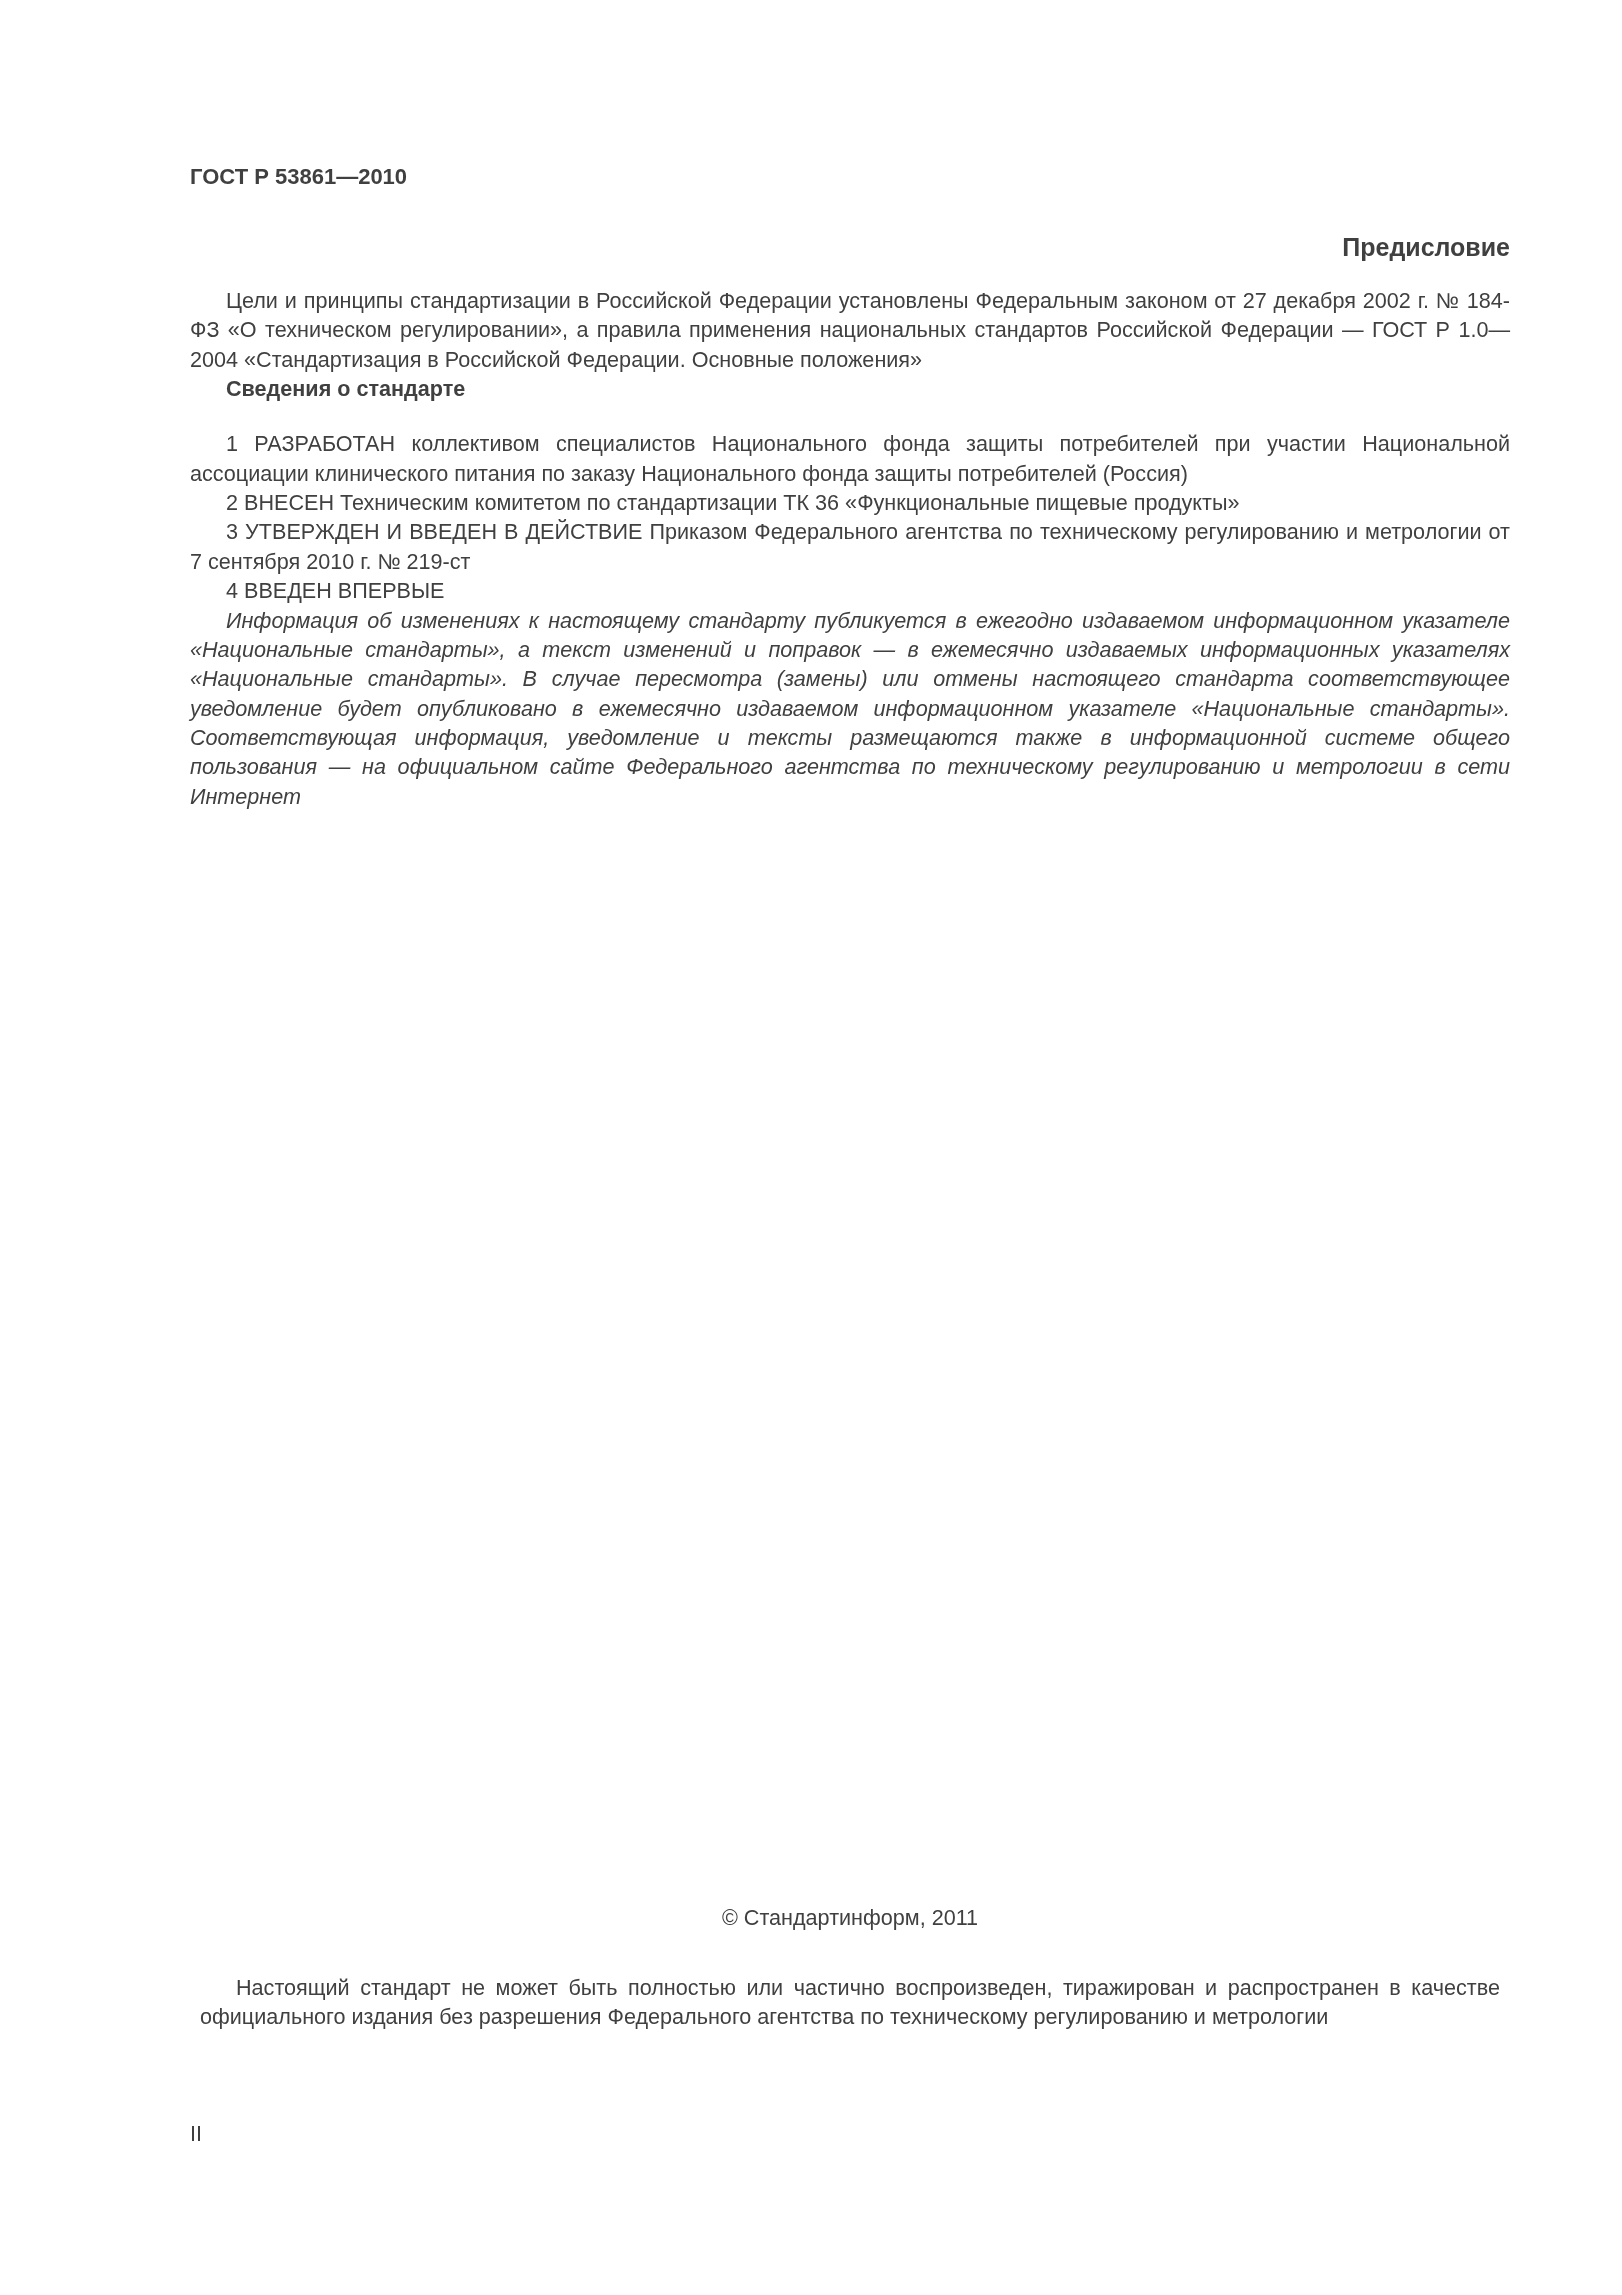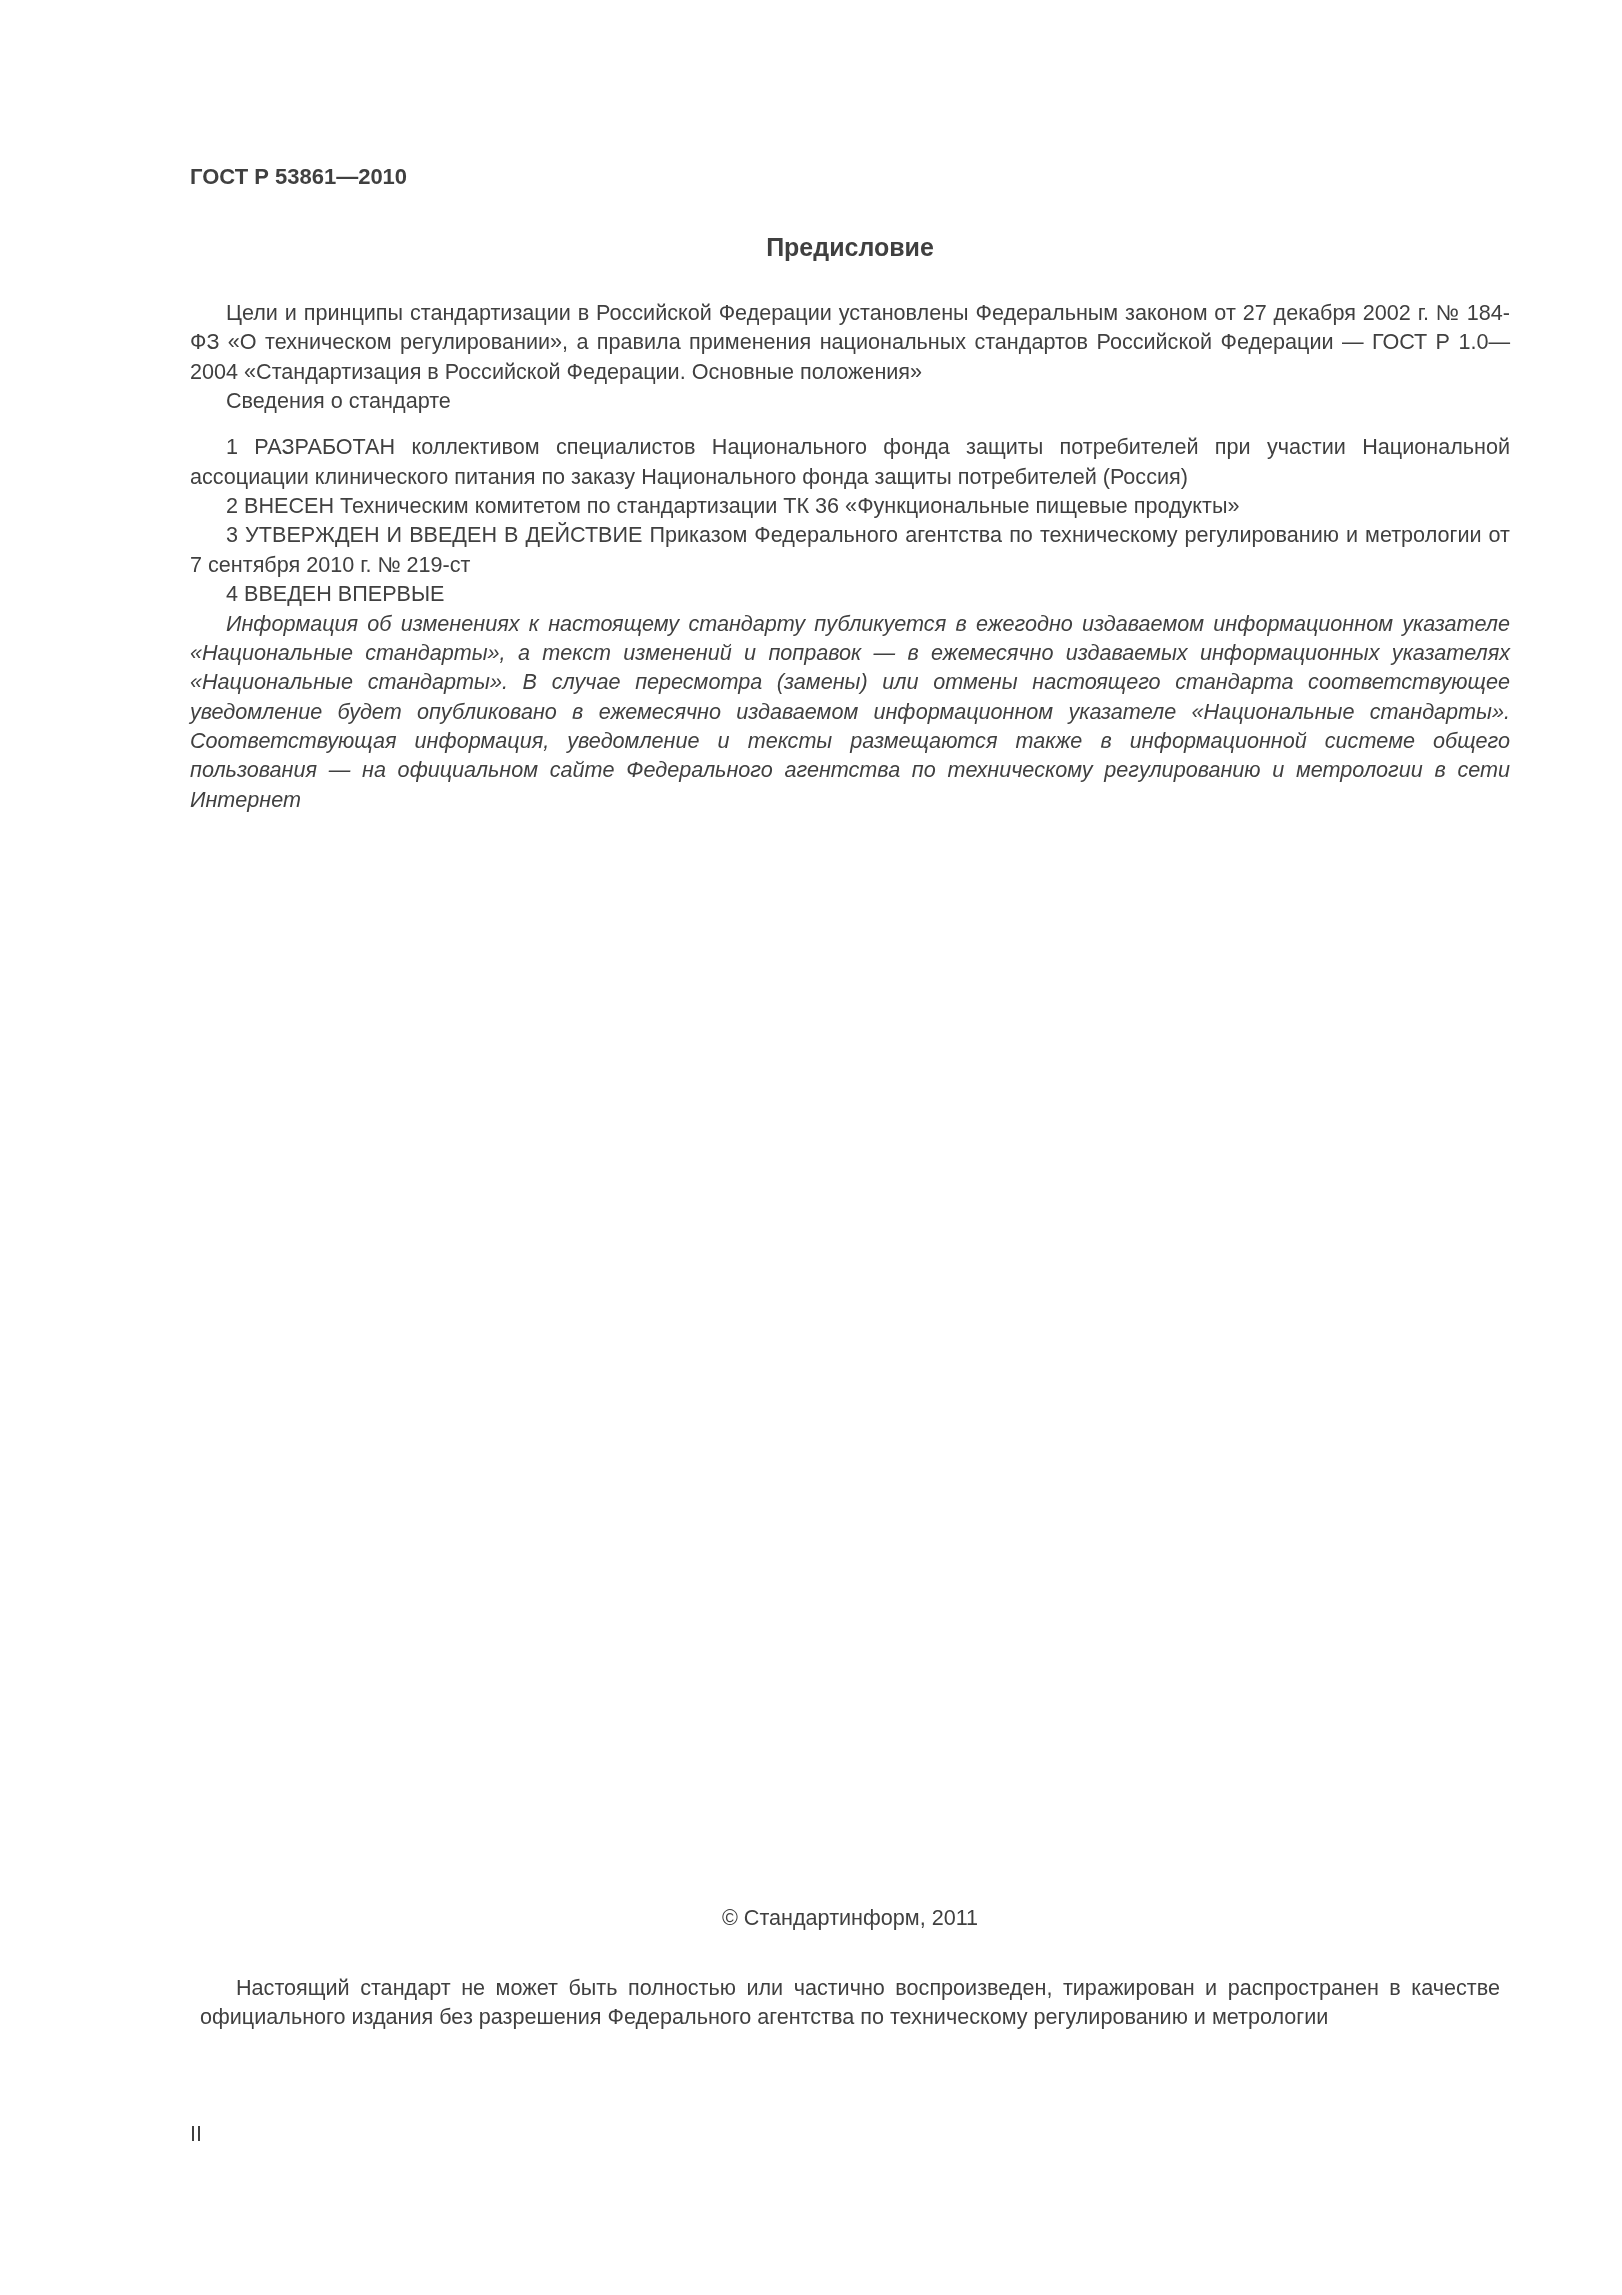--- a/index.html
+++ b/index.html
@@ -26,10 +26,10 @@
     margin: 0 0 38px 0;
   }
   .doc-title {
-    text-align: center;
+    text-align: right;
     font-weight: bold;
     font-size: 25px;
-    margin: 0 0 34px 0;
+    margin: 0 0 22px 0;
   }
   p.body-par {
     margin: 0 0 0 0;

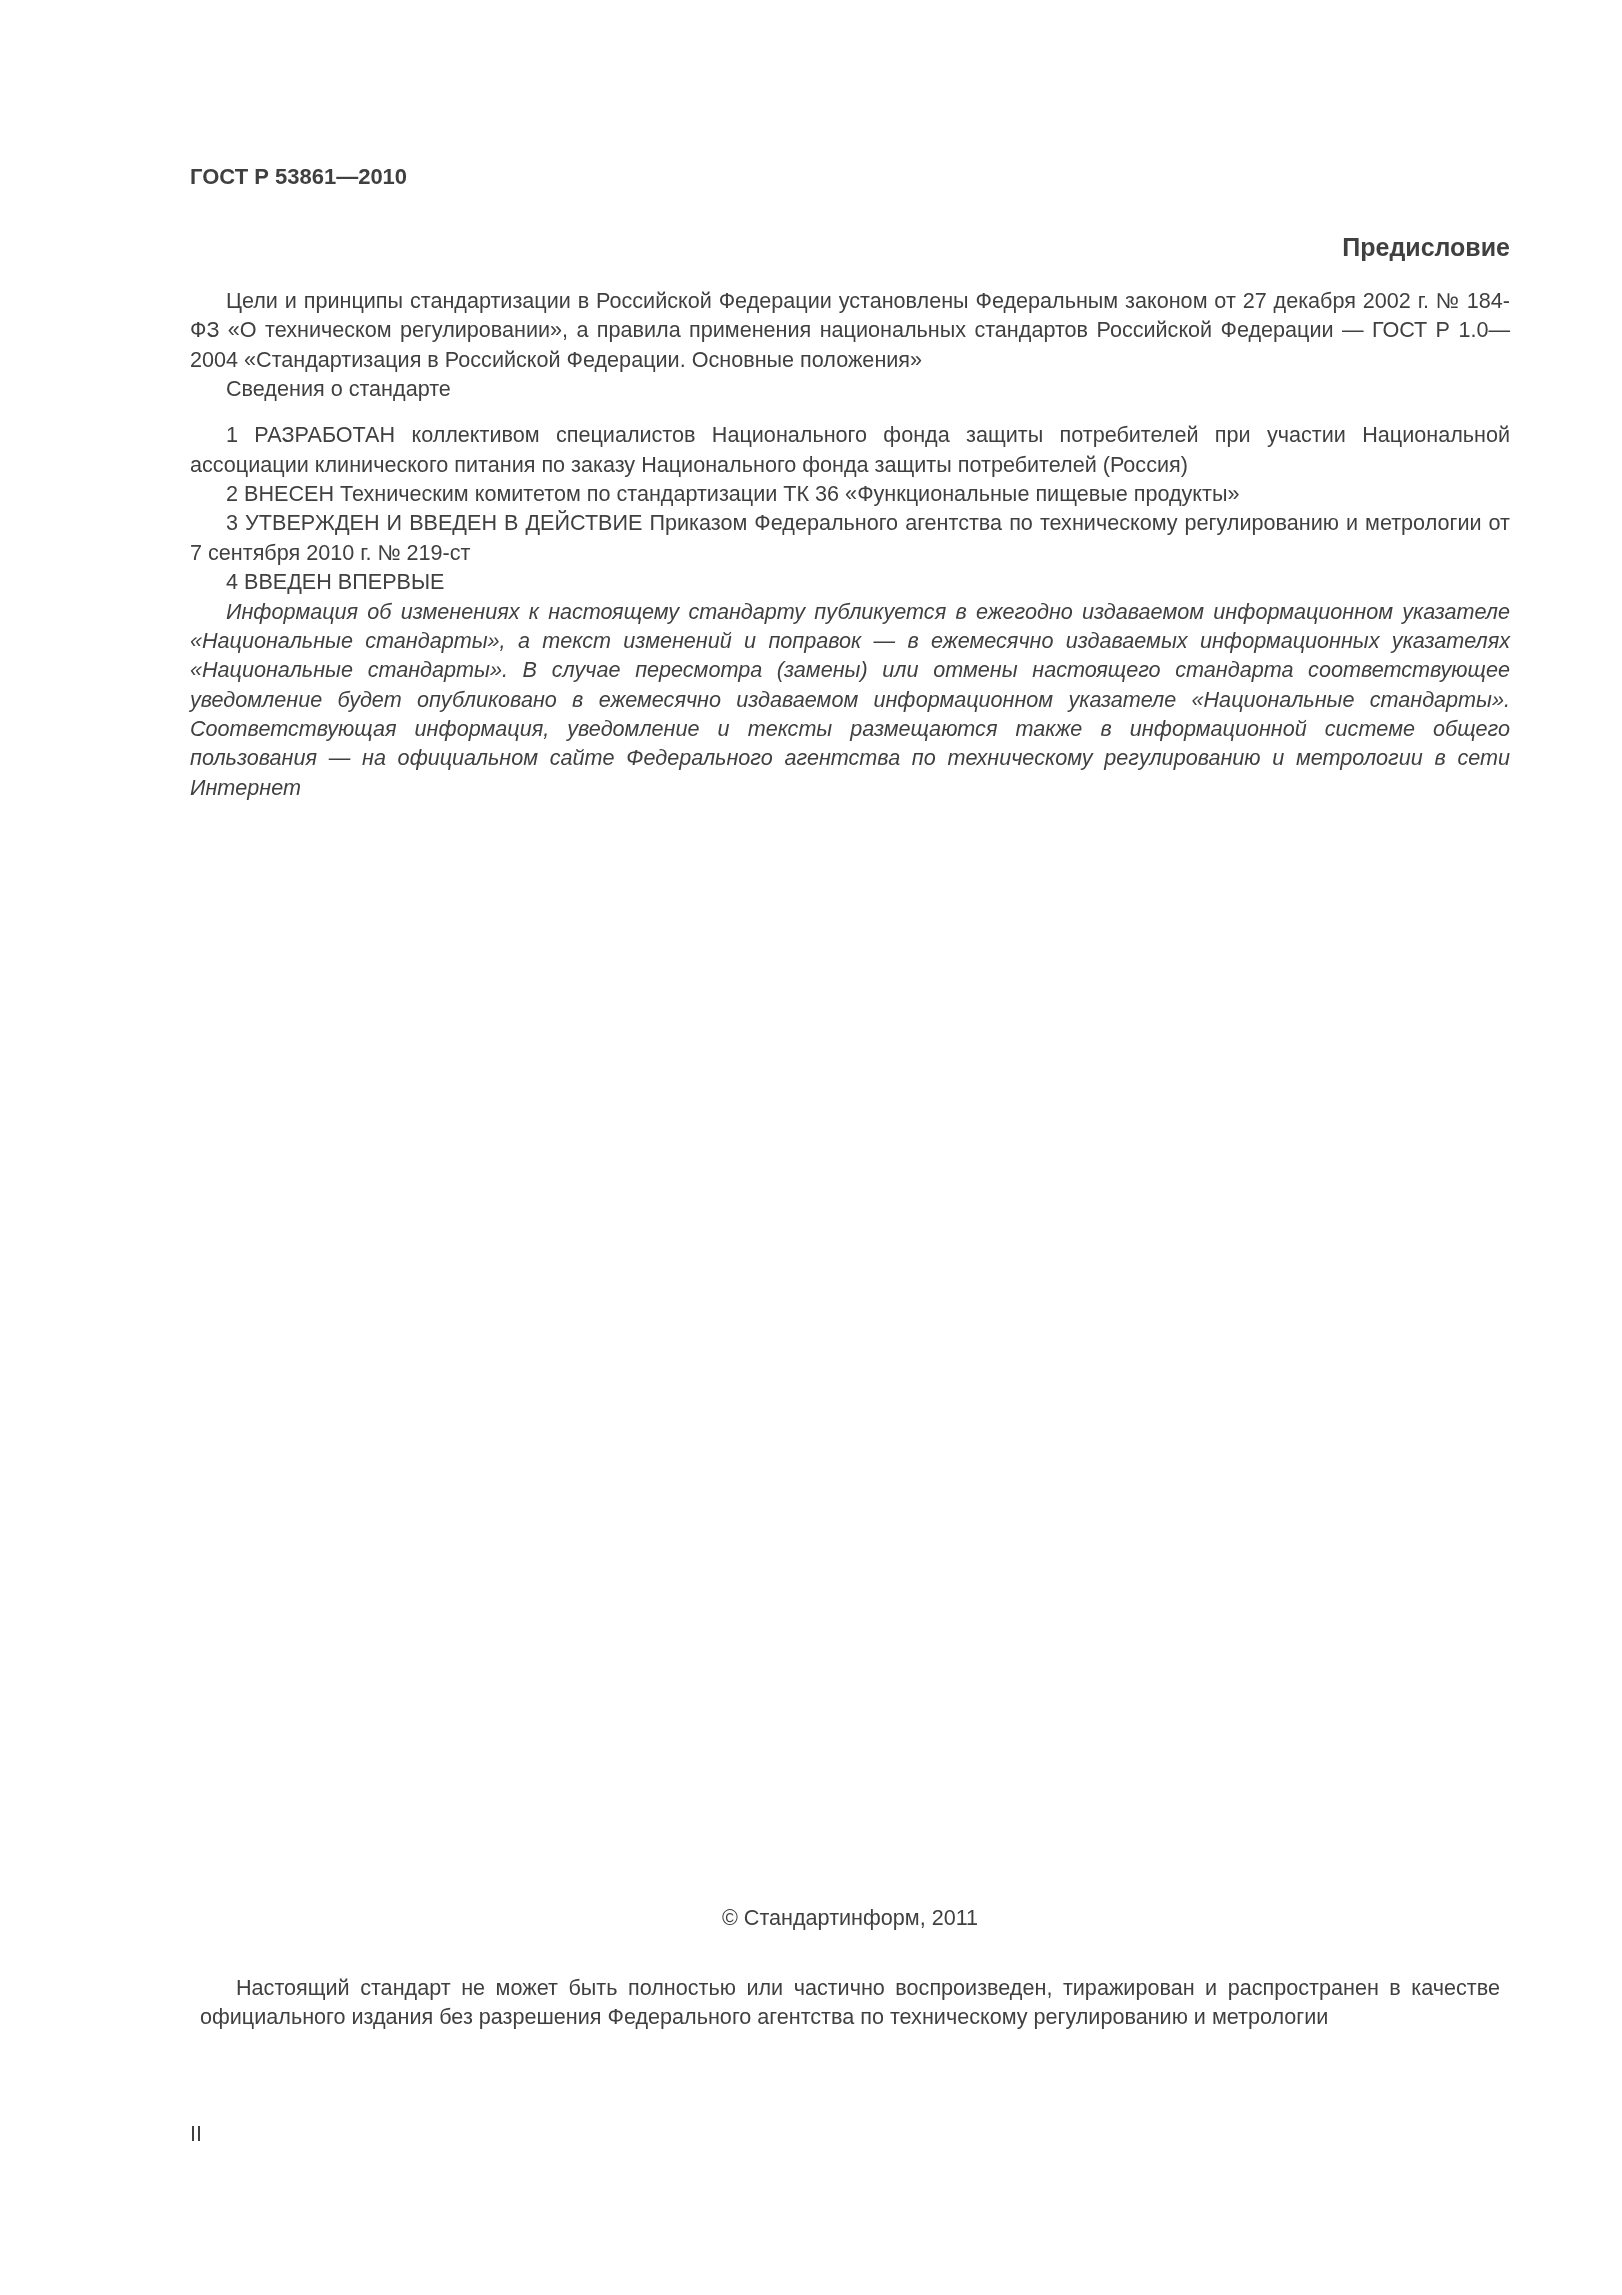--- a/index.html
+++ b/index.html
@@ -40,9 +40,9 @@
     margin-bottom: 37px;
   }
   .section-heading {
-    font-weight: normal;
+    font-weight: bold;
     text-indent: 36px;
-    margin: 0 0 17px 0;
+    margin: 0 0 26px 0;
   }
   .std-item {
     margin-bottom: 29px;

